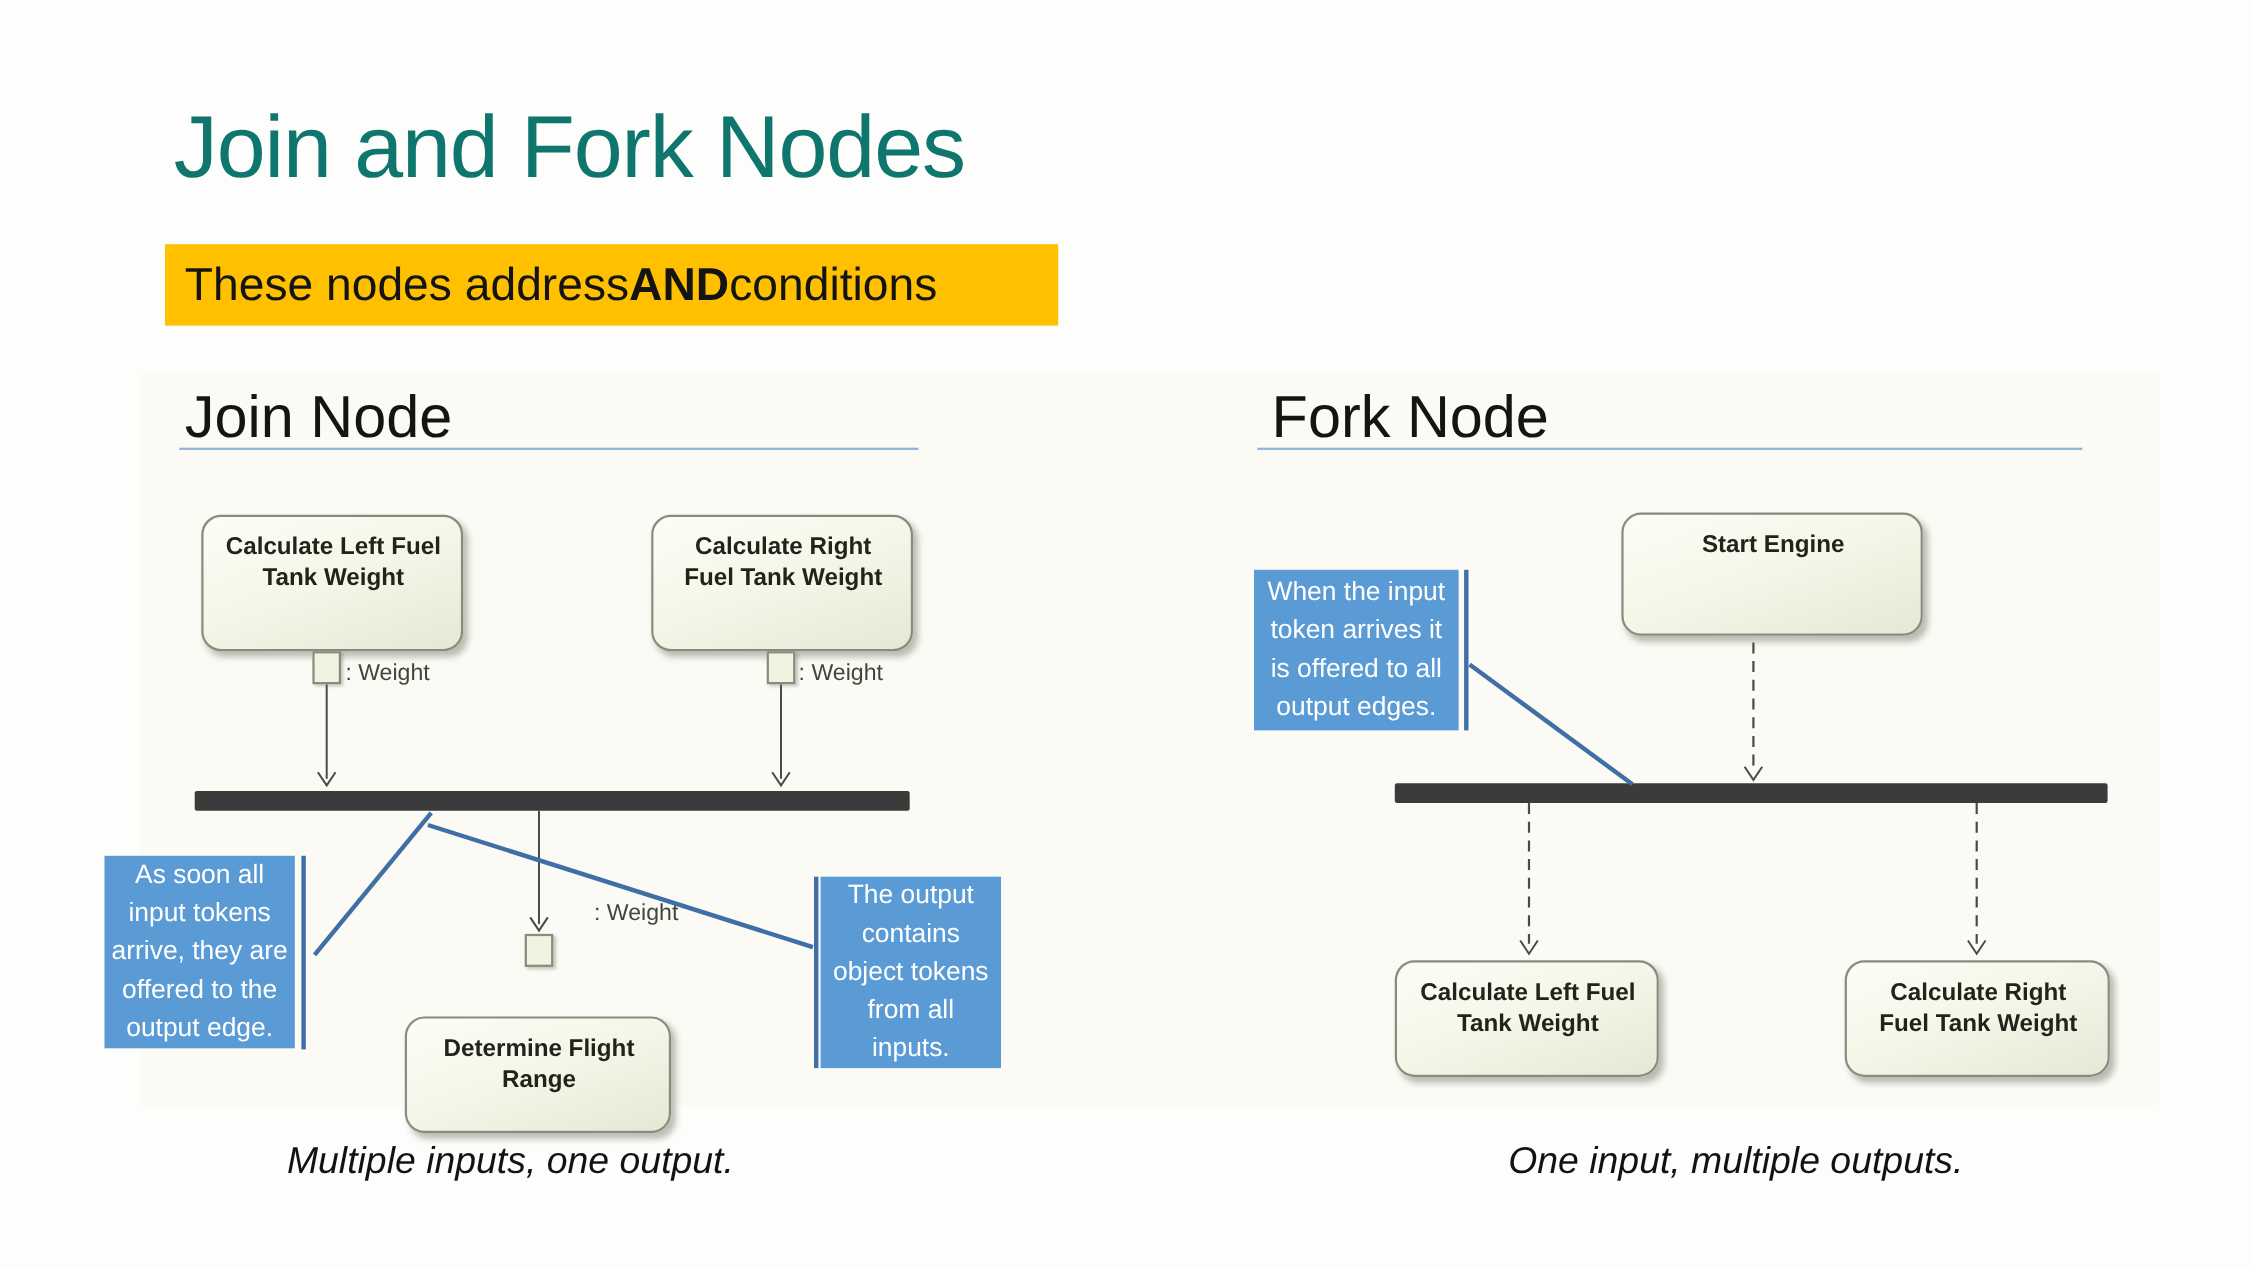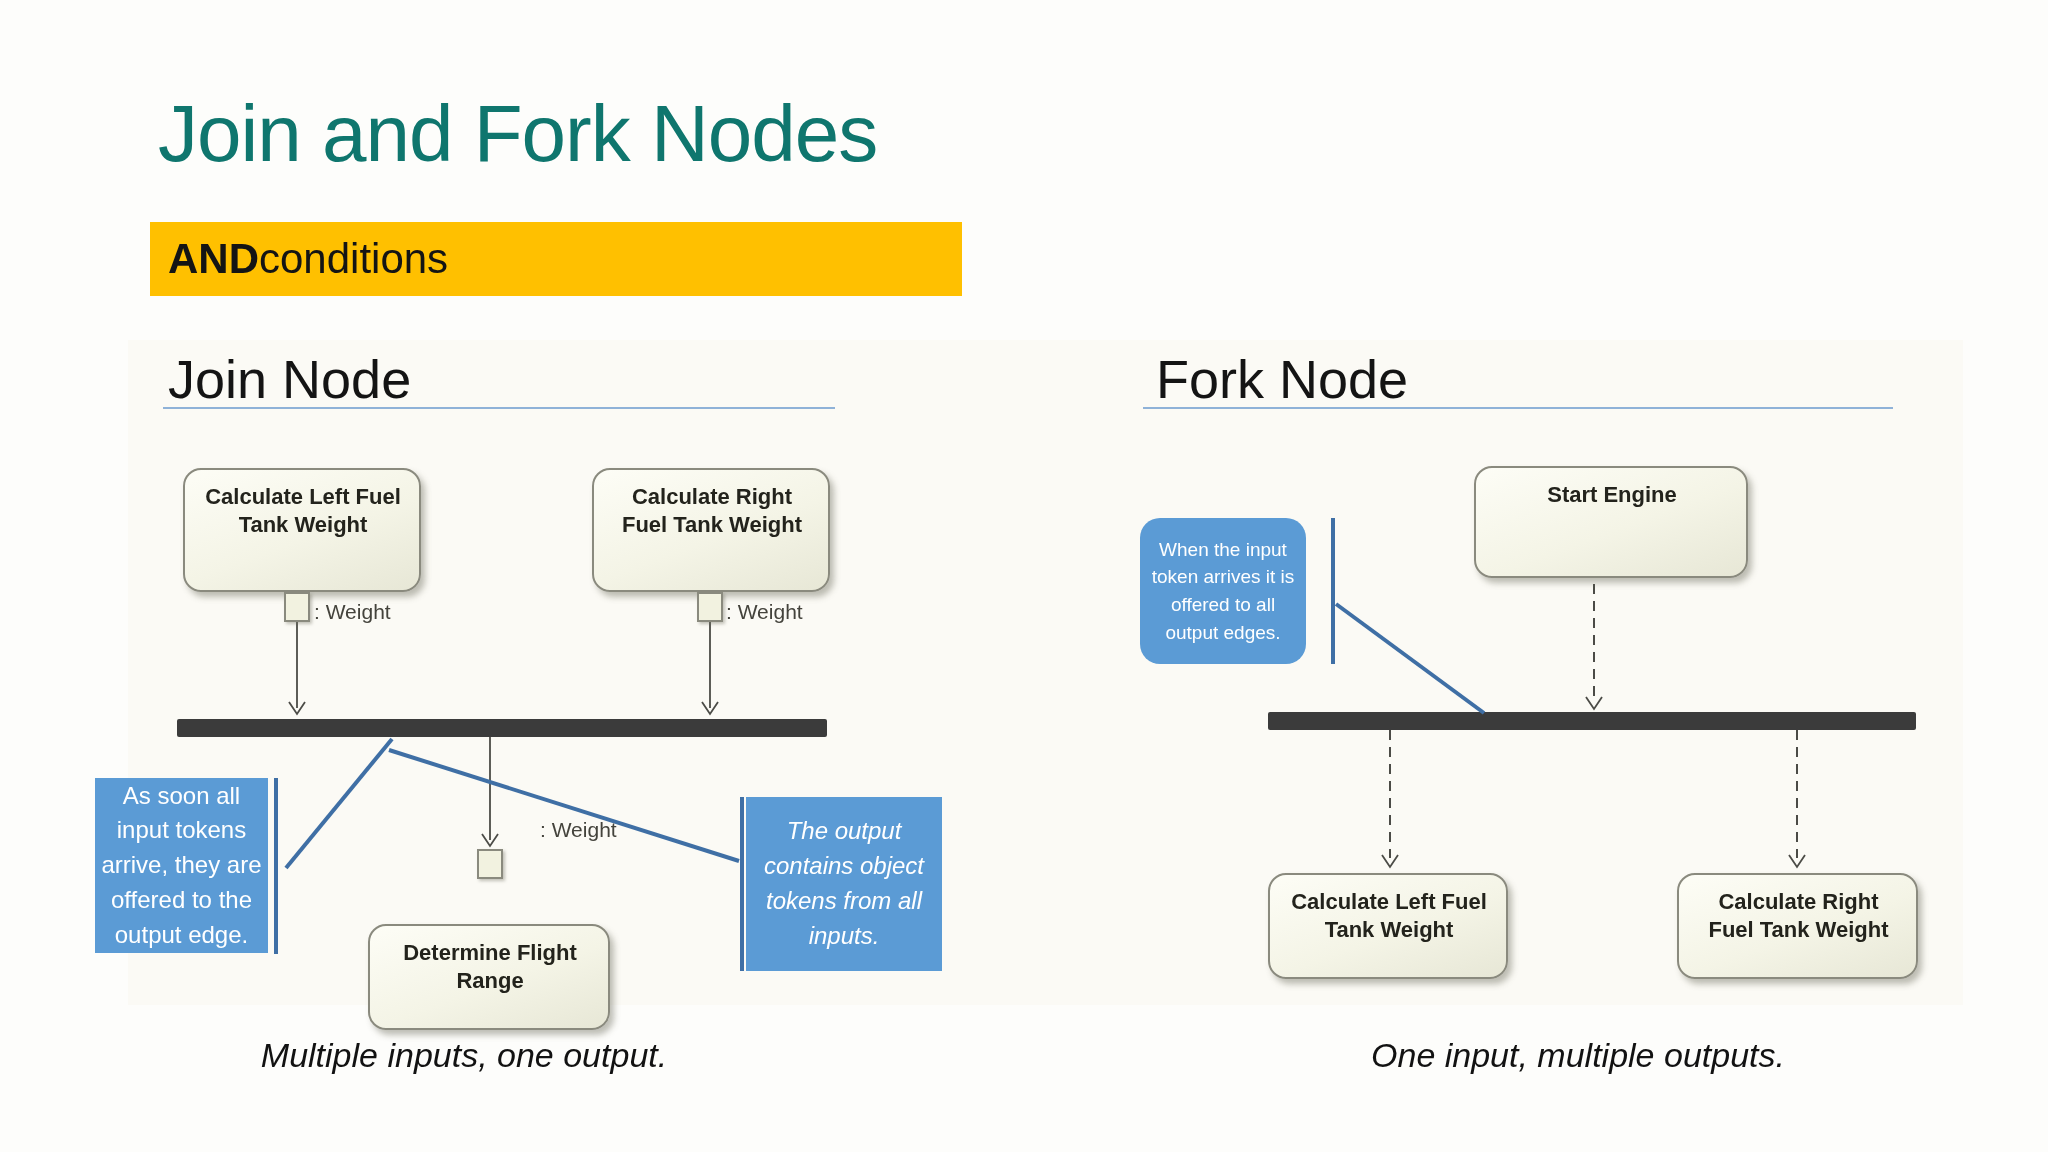--- a/index.html
+++ b/index.html
@@ -67,6 +67,7 @@
 
 <div class="abs slide-title">Join and Fork Nodes</div>
 <div class="abs subtitle-bar">
+  <span>These nodes address </span>
     <b>AND</b>
     <span> conditions</span>
 </div>

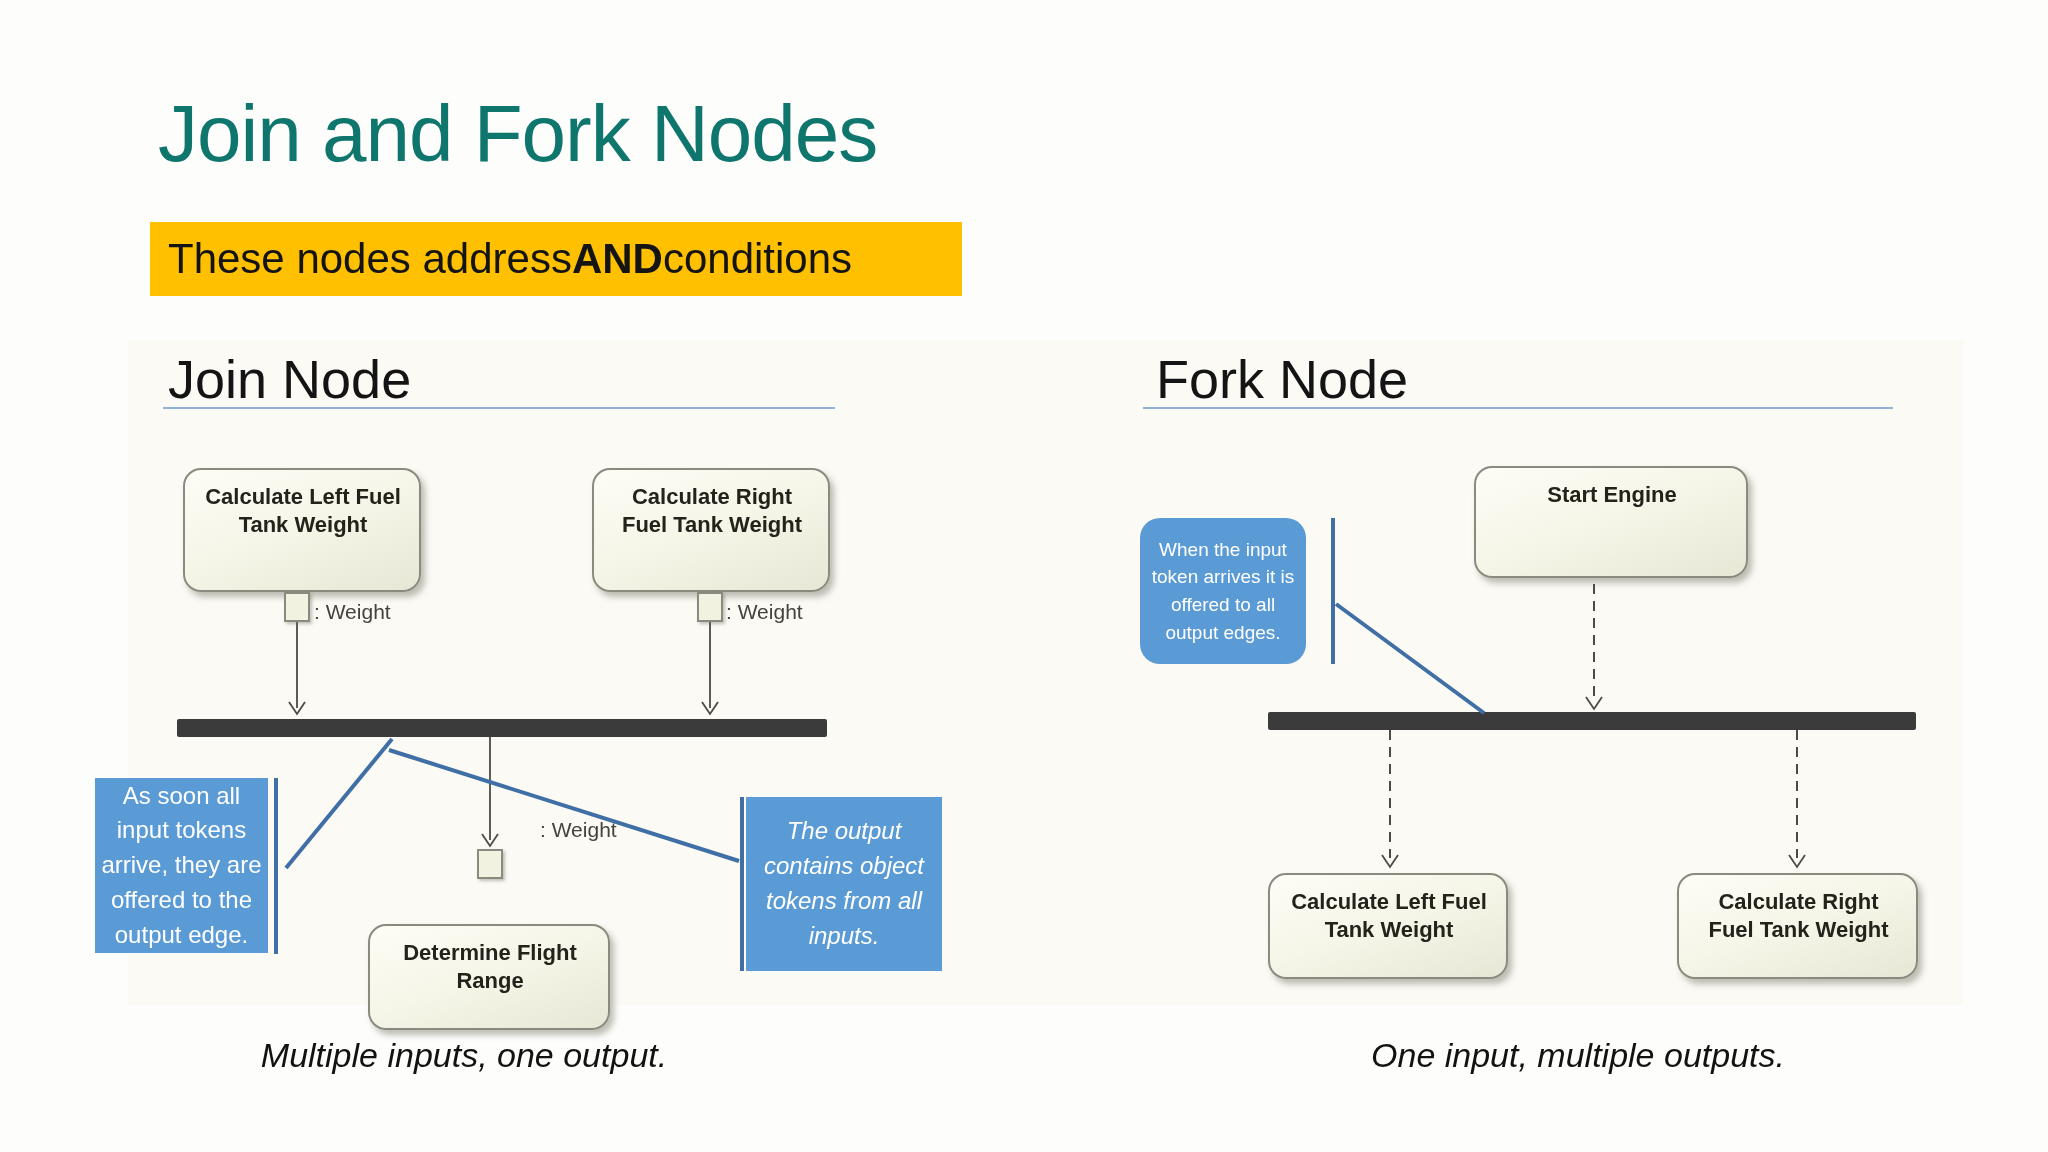--- a/index.html
+++ b/index.html
@@ -121,7 +121,7 @@
 <div class="abs action-node" style="left:1268px;top:873px;width:240px;height:106px;">Calculate Left Fuel Tank Weight</div>
 <div class="abs action-node" style="left:1677px;top:873px;width:241px;height:106px;">Calculate Right Fuel Tank Weight</div>
 
-<div class="abs callout" style="left:1140px;top:518px;width:166px;height:146px;font-size:19px;border-radius:20px;">When the input token arrives it is offered to all output edges.</div>
+<div class="abs callout" style="left:1140px;top:518px;width:186px;height:146px;font-size:24px;">When the input token arrives it is offered to all output edges.</div>
 
 <div class="abs caption" style="left:184px;top:1036px;width:560px;">Multiple inputs, one output.</div>
 <div class="abs caption" style="left:1298px;top:1036px;width:560px;">One input, multiple outputs.</div>

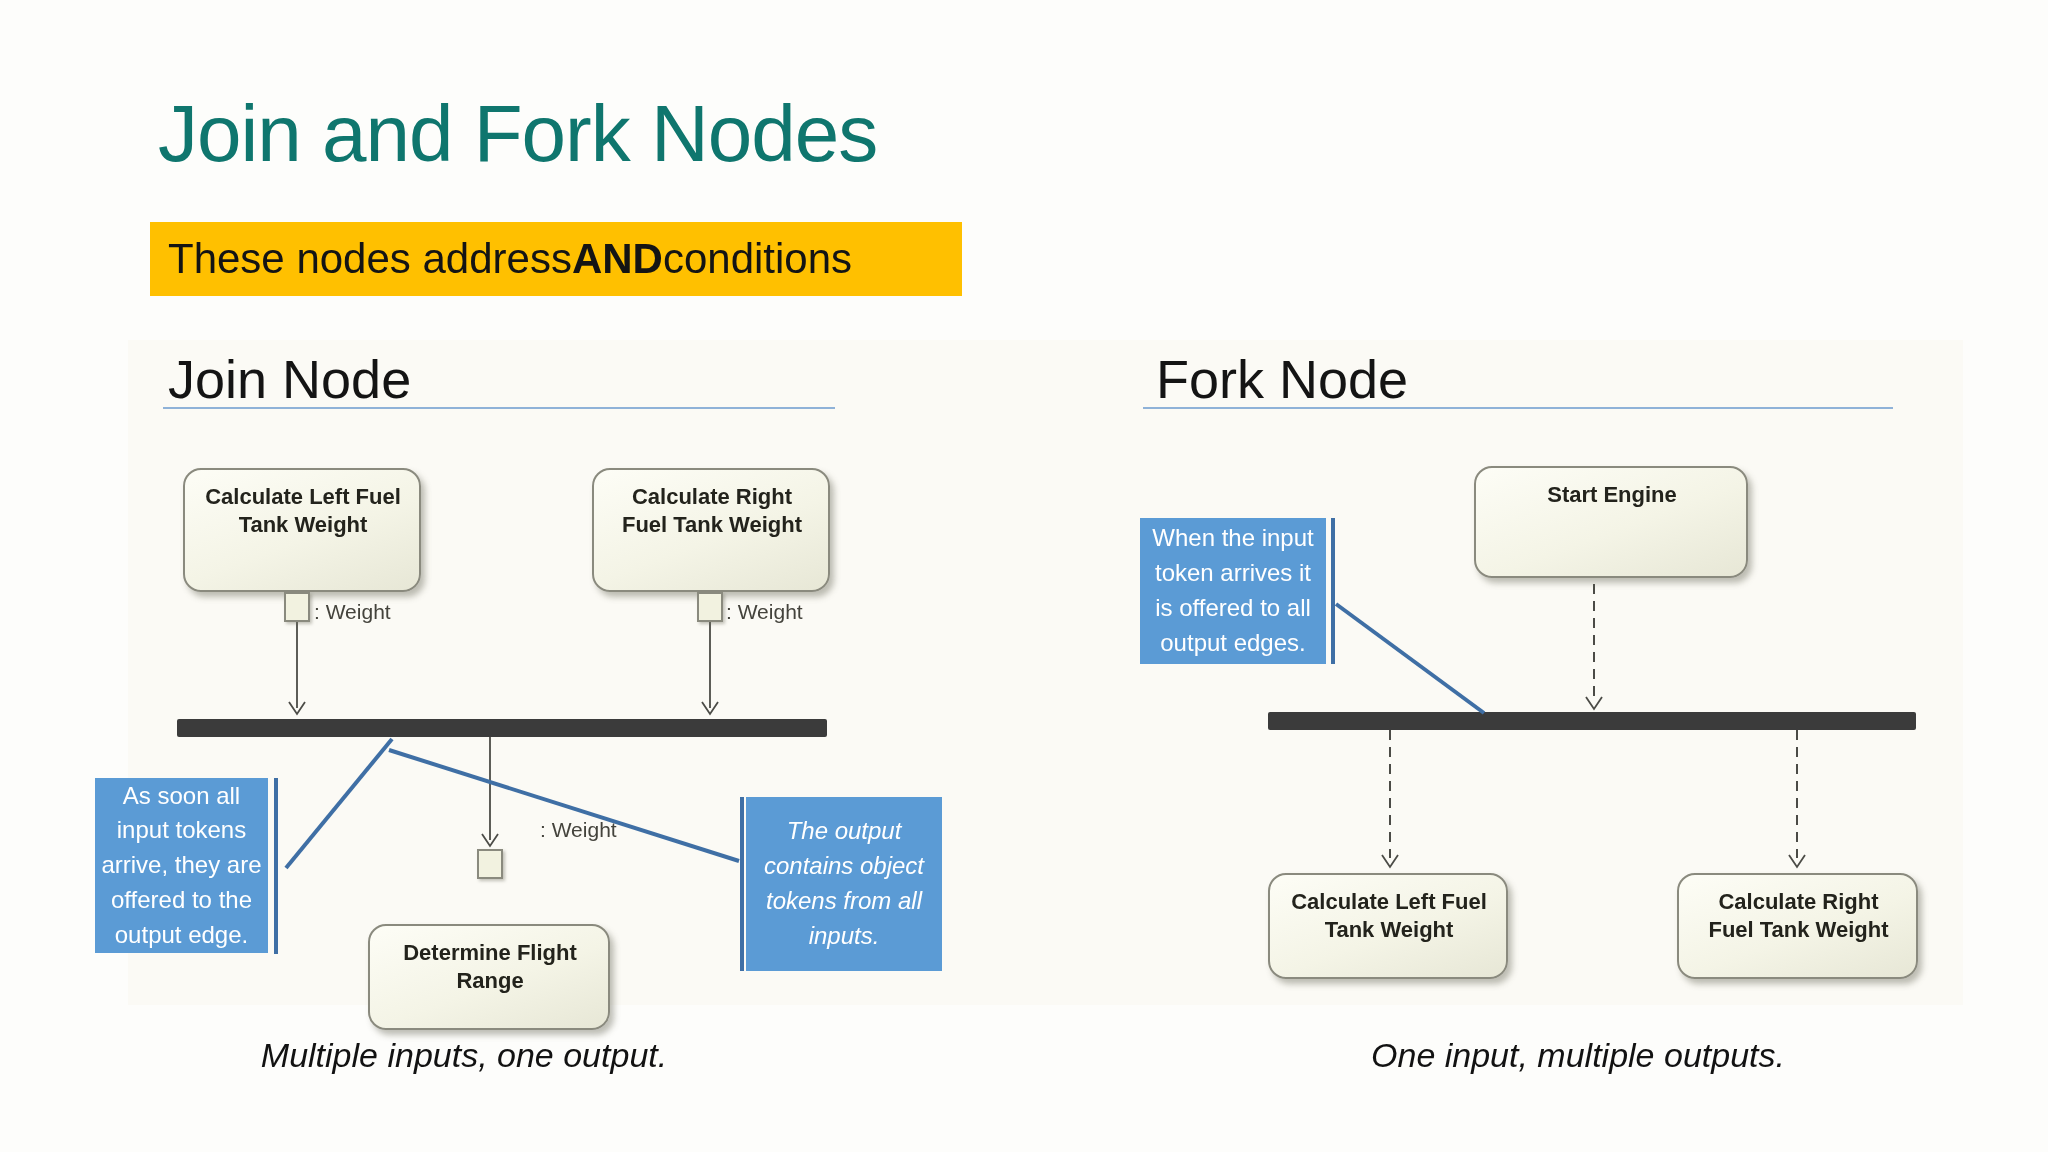--- a/index.html
+++ b/index.html
@@ -115,7 +115,7 @@
 <div class="abs action-node" style="left:368px;top:924px;width:242px;height:106px;">Determine Flight Range</div>
 
 <div class="abs callout" style="left:95px;top:778px;width:173px;height:175px;">As soon all input tokens arrive, they are offered to the output edge.</div>
-<div class="abs callout" style="left:746px;top:797px;width:196px;height:174px;font-style:italic;">The output contains object tokens from all inputs.</div>
+<div class="abs callout" style="left:746px;top:797px;width:164px;height:174px;">The output contains object tokens from all inputs.</div>
 
 <div class="abs action-node" style="left:1474px;top:466px;width:274px;height:112px;">Start Engine</div>
 <div class="abs action-node" style="left:1268px;top:873px;width:240px;height:106px;">Calculate Left Fuel Tank Weight</div>

